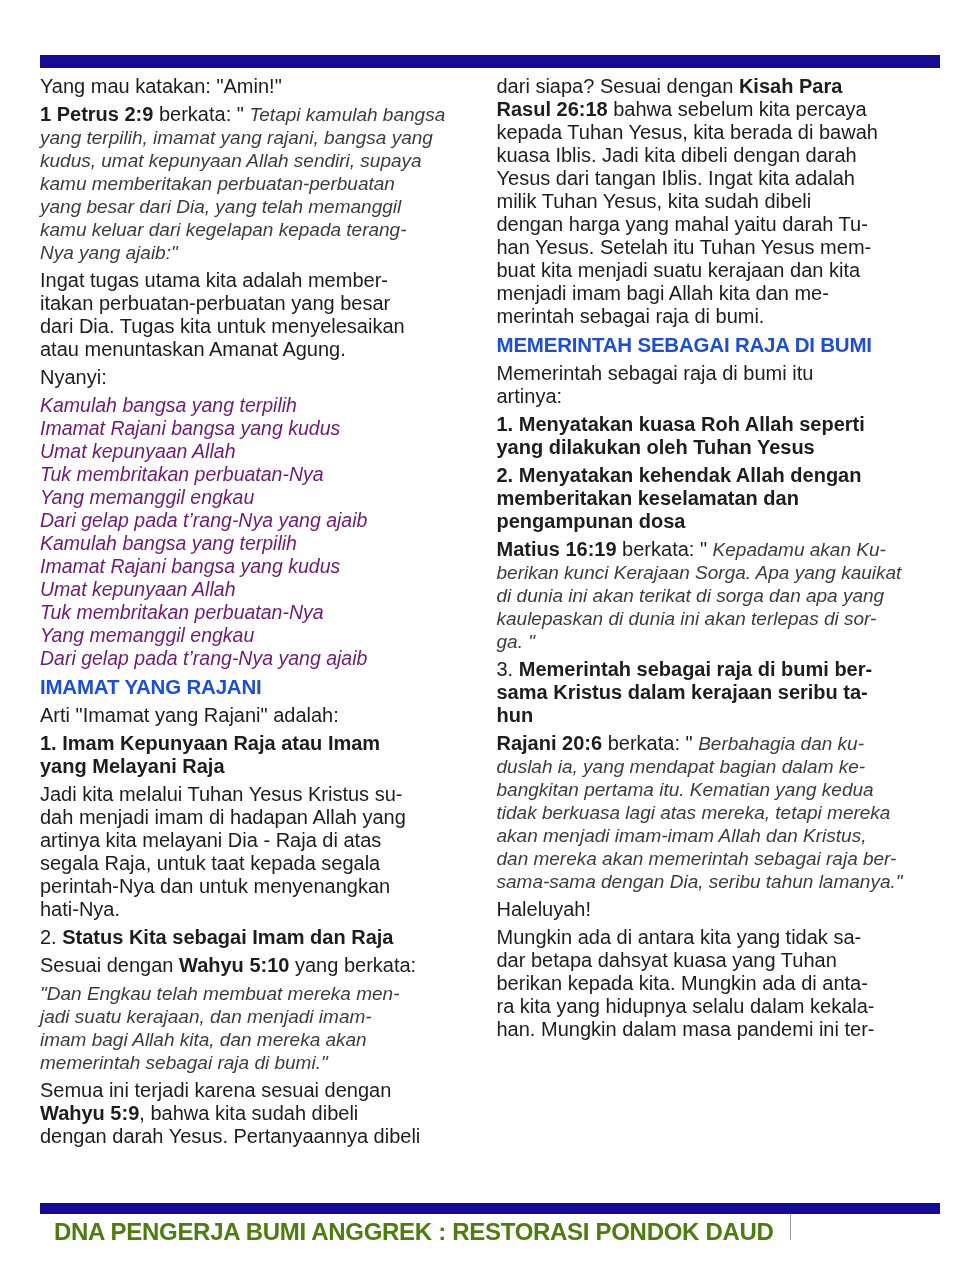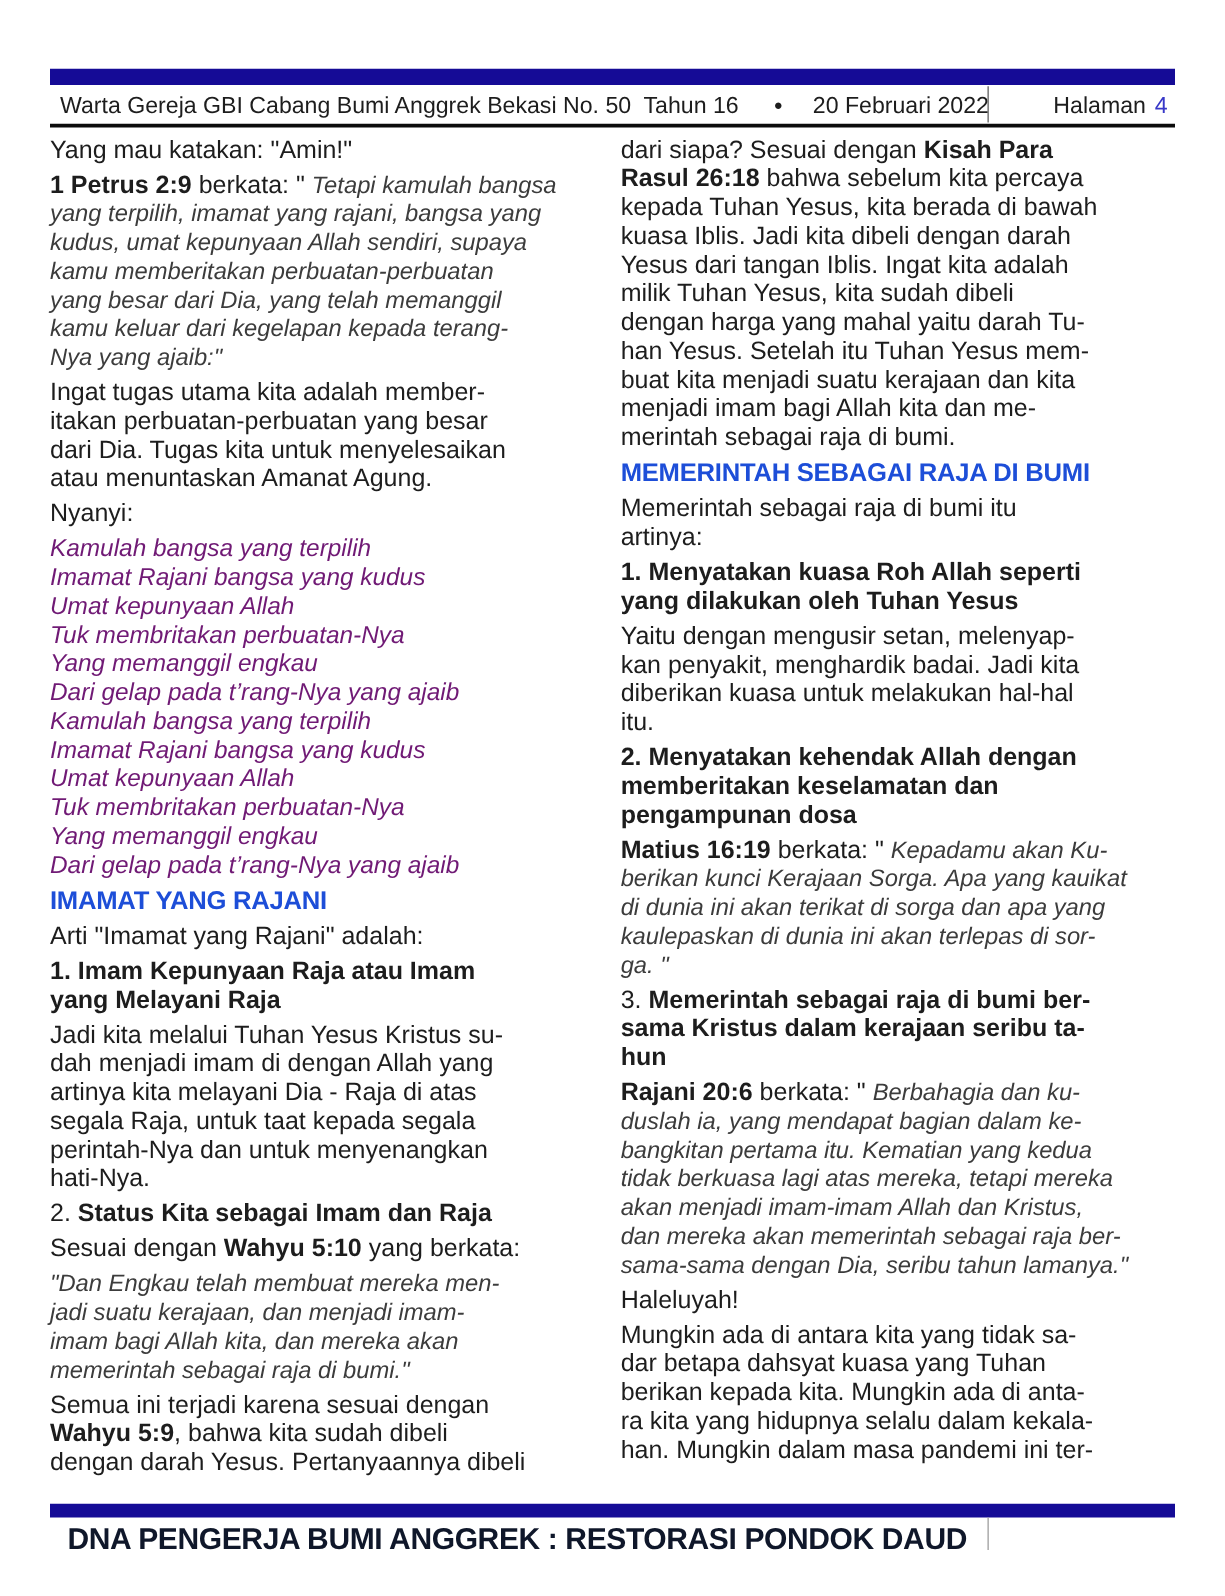--- a/index.html
+++ b/index.html
@@ -65,17 +65,6 @@
 
     <div class="top-bar"></div>
 
-    <div class="header-row">
-      <div class="masthead">
-        <span class="masthead-title">Warta Gereja GBI Cabang Bumi Anggrek Bekasi No. 50  Tahun 16</span>
-        <span class="bullet">●</span>
-        <span class="masthead-date">20 Februari 2022</span>
-      </div>
-      <div class="header-divider"></div>
-      <div class="page-label">
-        <span>Halaman</span><span class="pagenum">4</span>
-      </div>
-    </div>
 
     <main class="columns">
       <section class="col" id="col-left">

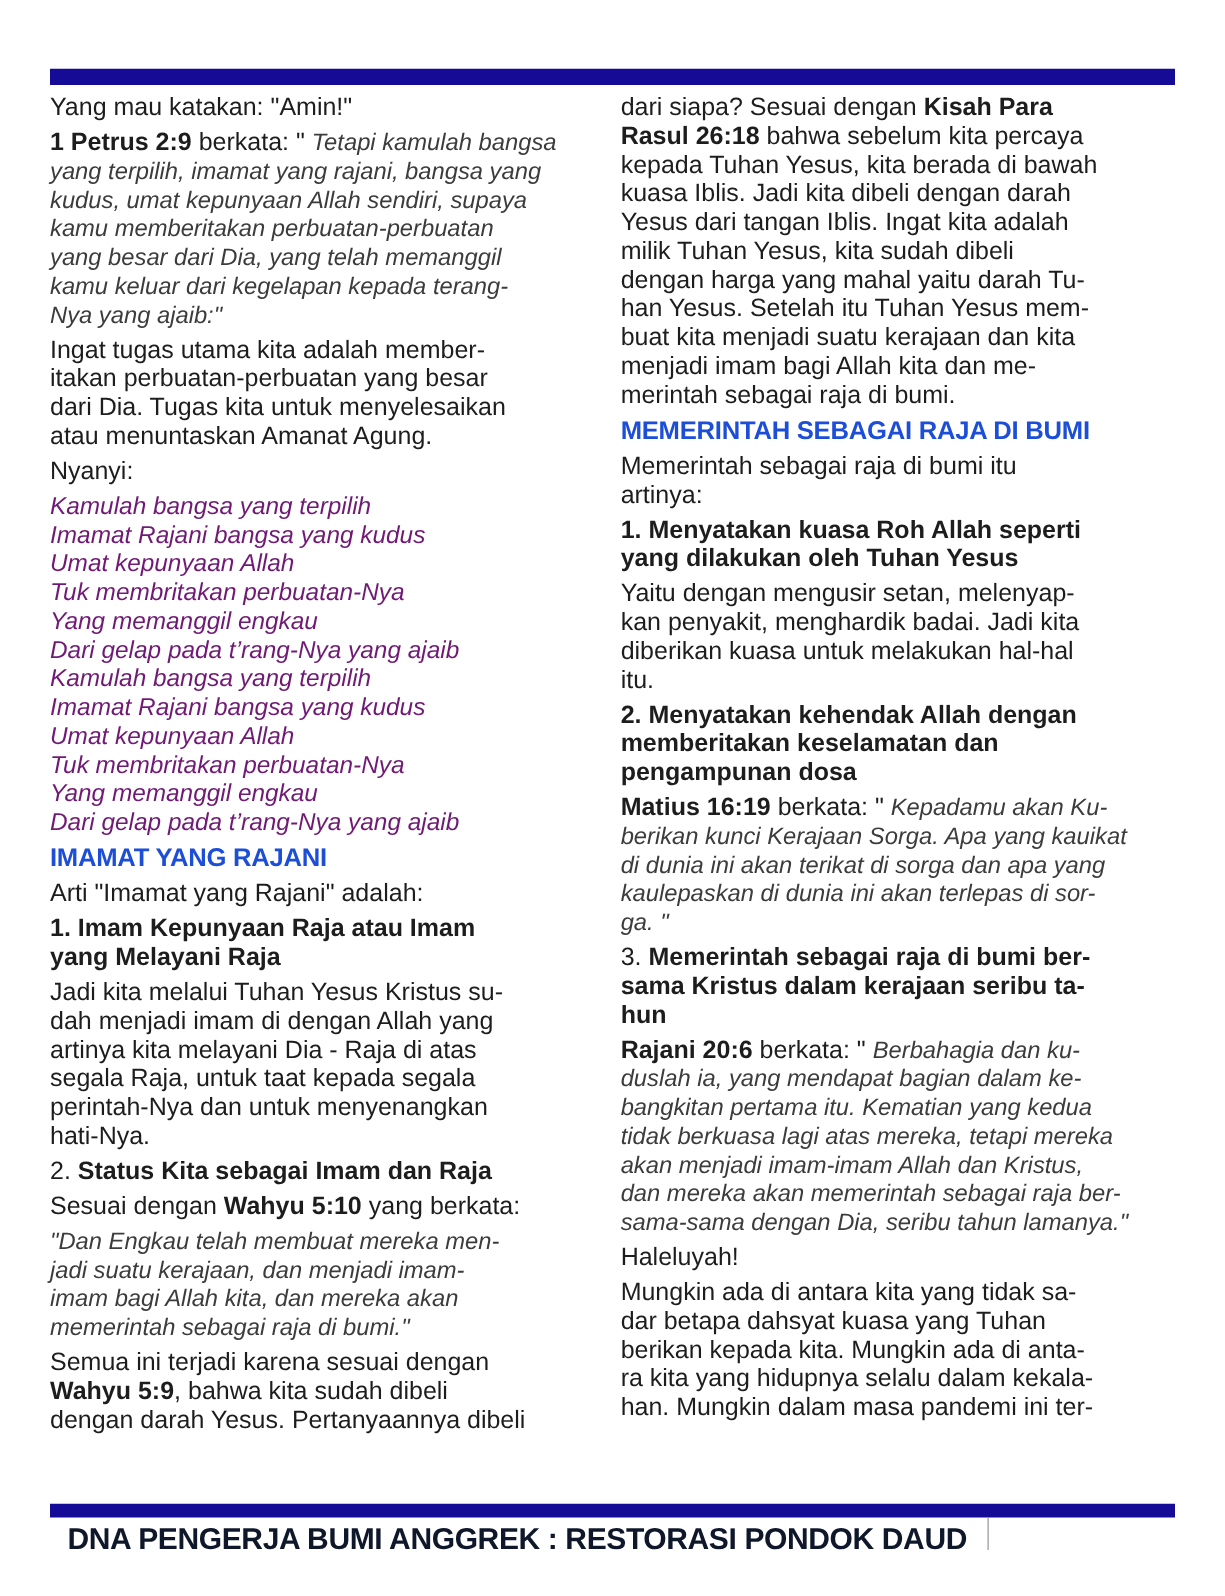--- a/index.html
+++ b/index.html
@@ -130,10 +130,6 @@
 artinya:</span></p>
           <p class="para"><span class="seg-bold">1. Menyatakan kuasa Roh Allah seperti
 yang dilakukan oleh Tuhan Yesus</span></p>
-          <p class="para"><span class="seg-regular">Yaitu dengan mengusir setan, melenyap-
-kan penyakit, menghardik badai. Jadi kita
-diberikan kuasa untuk melakukan hal-hal
-itu.</span></p>
           <p class="para"><span class="seg-bold">2. Menyatakan kehendak Allah dengan
 memberitakan keselamatan dan
 pengampunan dosa</span></p>

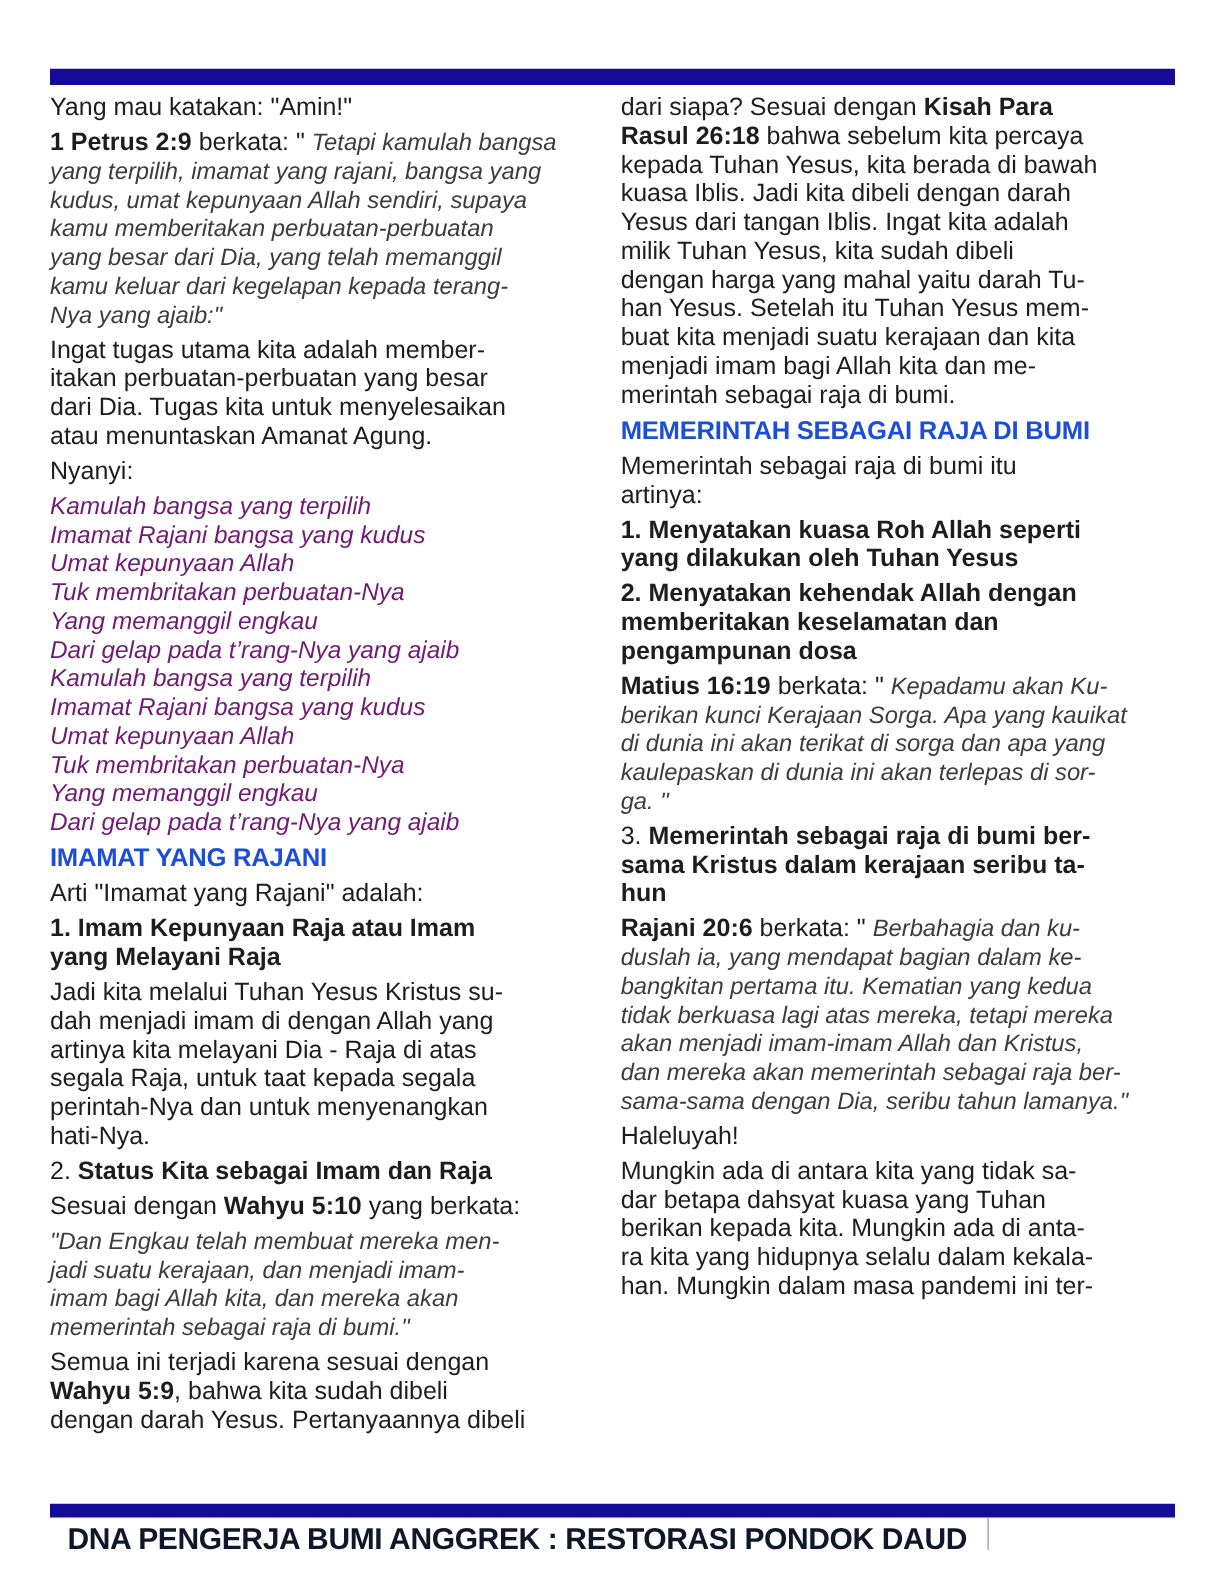--- a/index.html
+++ b/index.html
@@ -98,7 +98,7 @@
           <p class="para"><span class="seg-bold">1. Imam Kepunyaan Raja atau Imam
 yang Melayani Raja</span></p>
           <p class="para"><span class="seg-regular">Jadi kita melalui Tuhan Yesus Kristus su-
-dah menjadi imam di dengan Allah yang
+dah menjadi imam di hadapan Allah yang
 artinya kita melayani Dia - Raja di atas
 segala Raja, untuk taat kepada segala
 perintah-Nya dan untuk menyenangkan

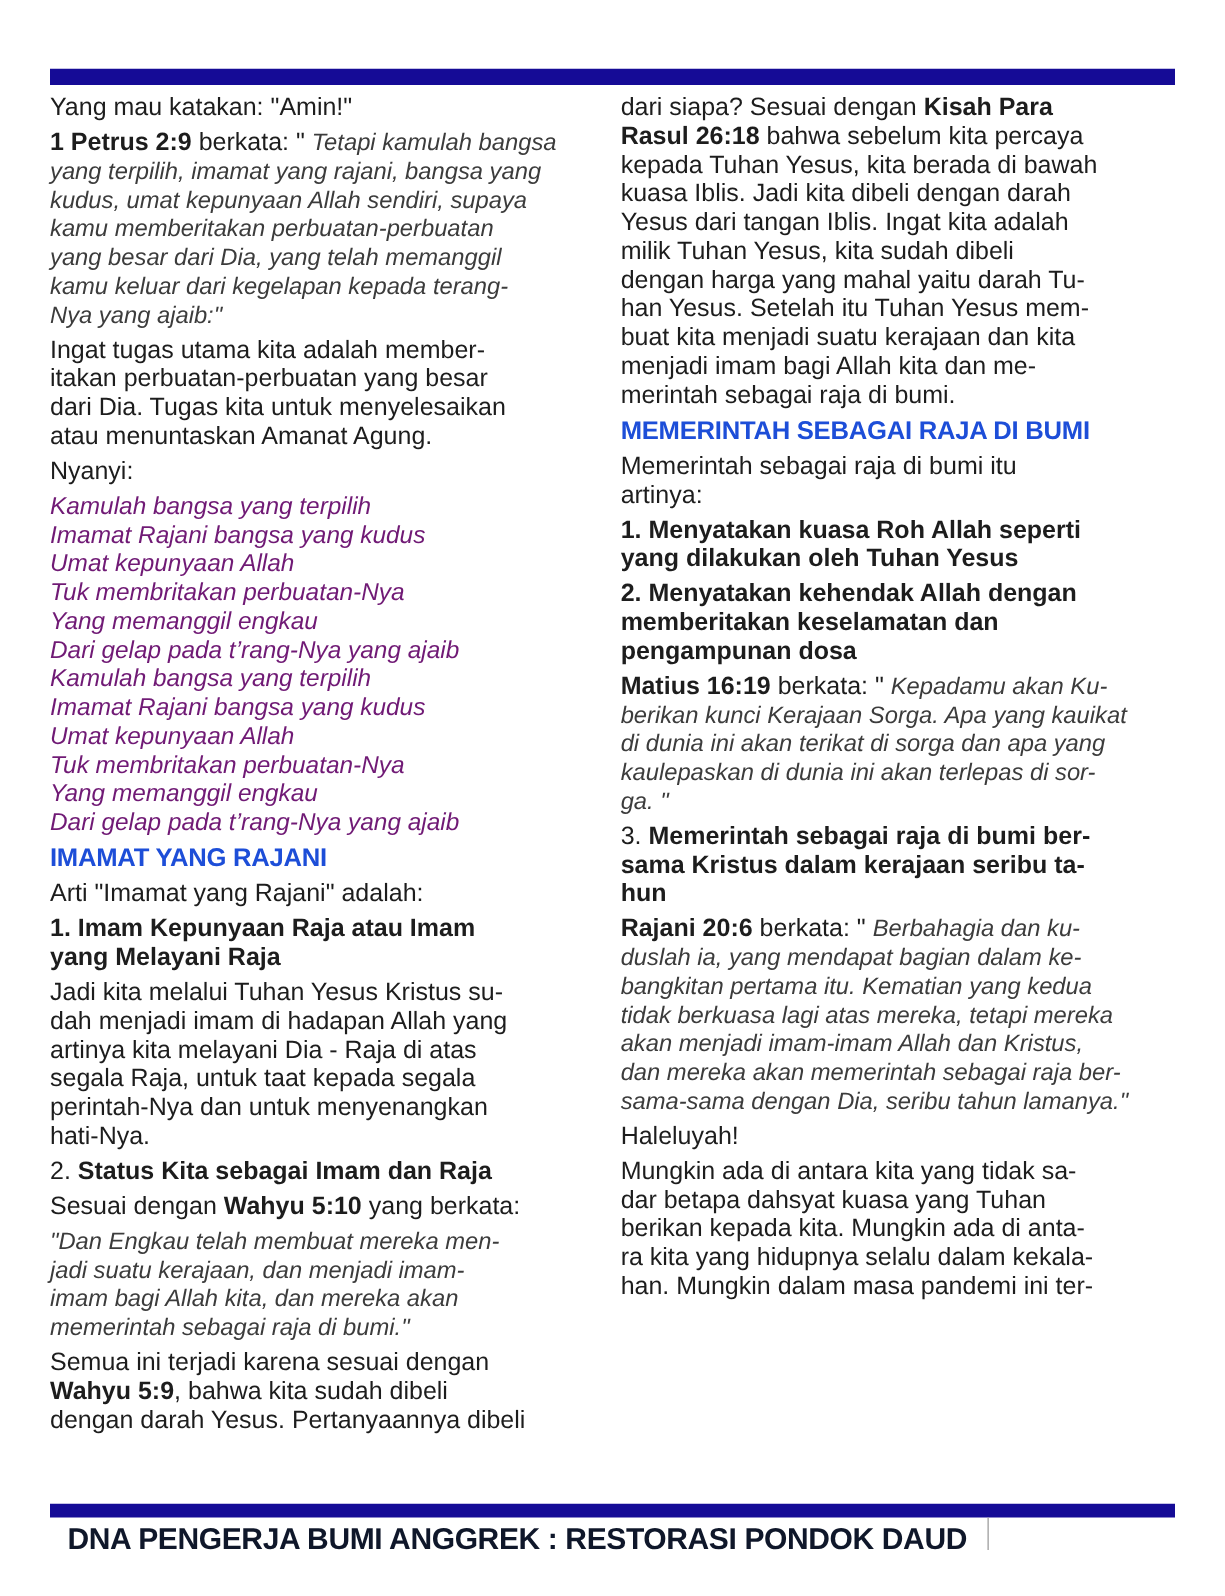--- a/index.html
+++ b/index.html
@@ -53,7 +53,7 @@
     display: block;
     margin-top: 4px; padding-left: 14px;
     font-size: 24px; font-weight: bold; letter-spacing: -0.3px;
-    color: #0f172a; white-space: pre;
+    color: #4d7c0f; white-space: pre;
   }
   .footer-divider { position: absolute; left: 750px; top: 11px; height: 26px; width: 1px; background: #9a9a9a; }
 </style>

